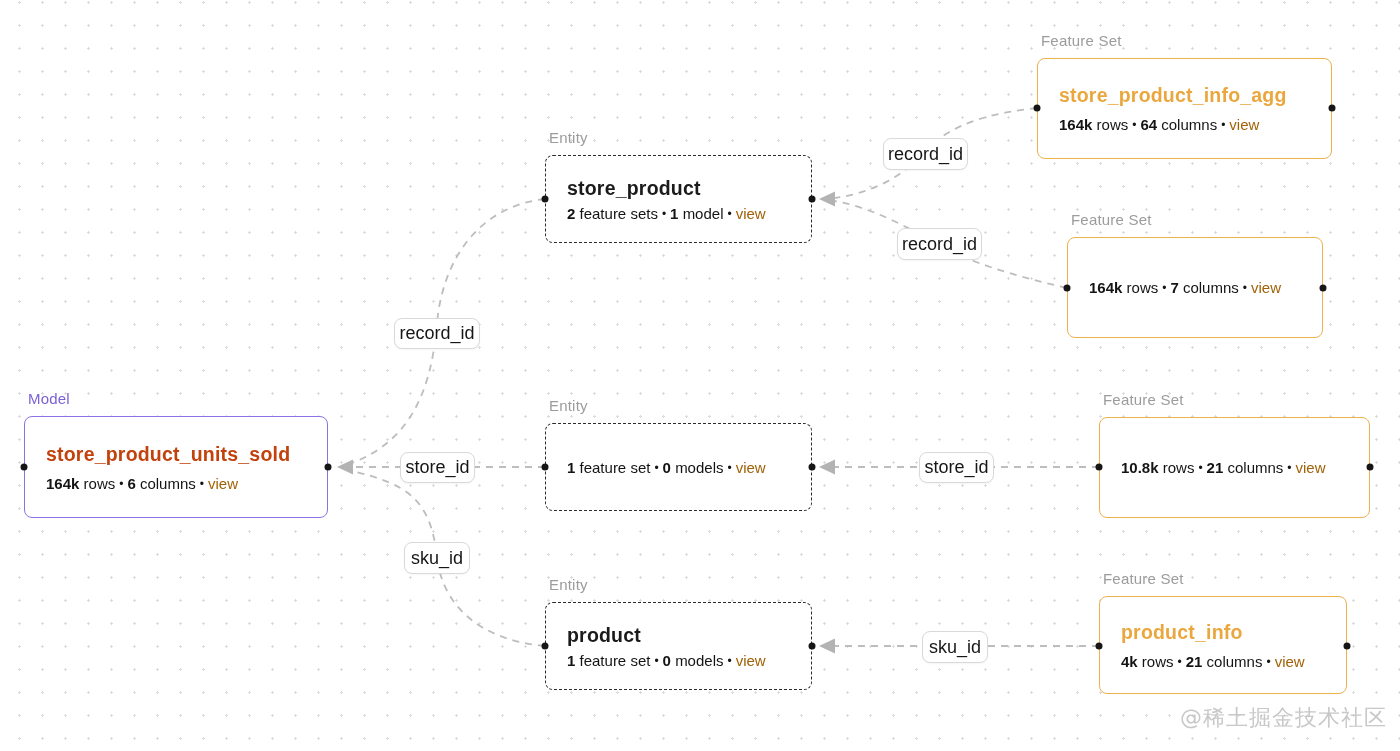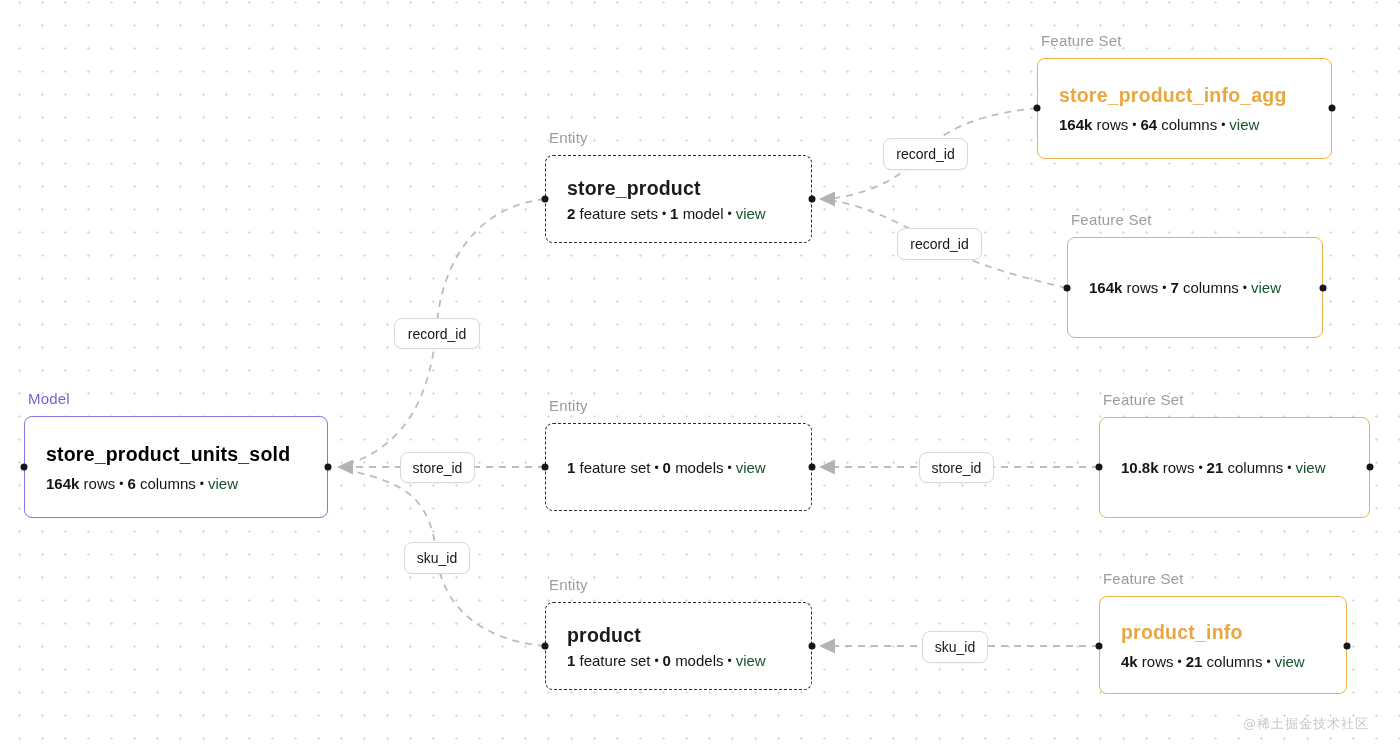--- a/index.html
+++ b/index.html
@@ -34,7 +34,7 @@
   .node .stats { font-size:15px; color:#141414; white-space:nowrap; }
   .node .stats .num { font-weight:700; }
   .node .stats .sep { display:inline-block; margin:0 4px; font-size:12px; vertical-align:1px; color:#141414; }
-  .node .stats .view { color:#14532d; cursor:pointer; text-decoration:none; }
+  .node .stats .view { color:#a16207; cursor:pointer; text-decoration:none; }
 
   .node.entity { border:1.7px dashed #2b2b2b; }
   .node.entity .title { color:#1b1b1b; margin-bottom:5px; }

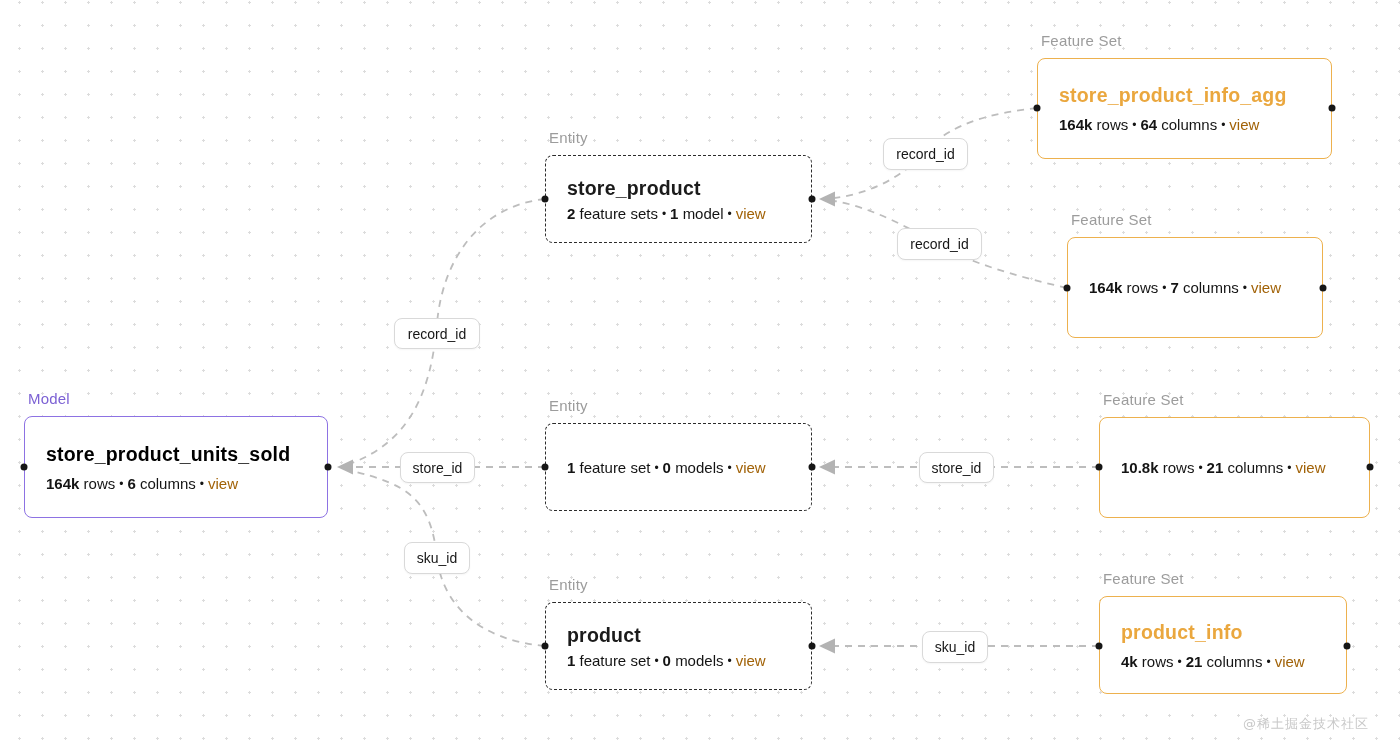--- a/index.html
+++ b/index.html
@@ -47,7 +47,7 @@
   .edge-label {
     position:absolute; background:#ffffff; border:1px solid #d9d9d9; border-radius:8px;
     display:flex; align-items:center; justify-content:center;
-    font-size:14px; color:#161616; white-space:nowrap;
+    font-size:18px; color:#161616; white-space:nowrap;
     box-shadow:0 1px 2px rgba(0,0,0,0.04);
   }
 

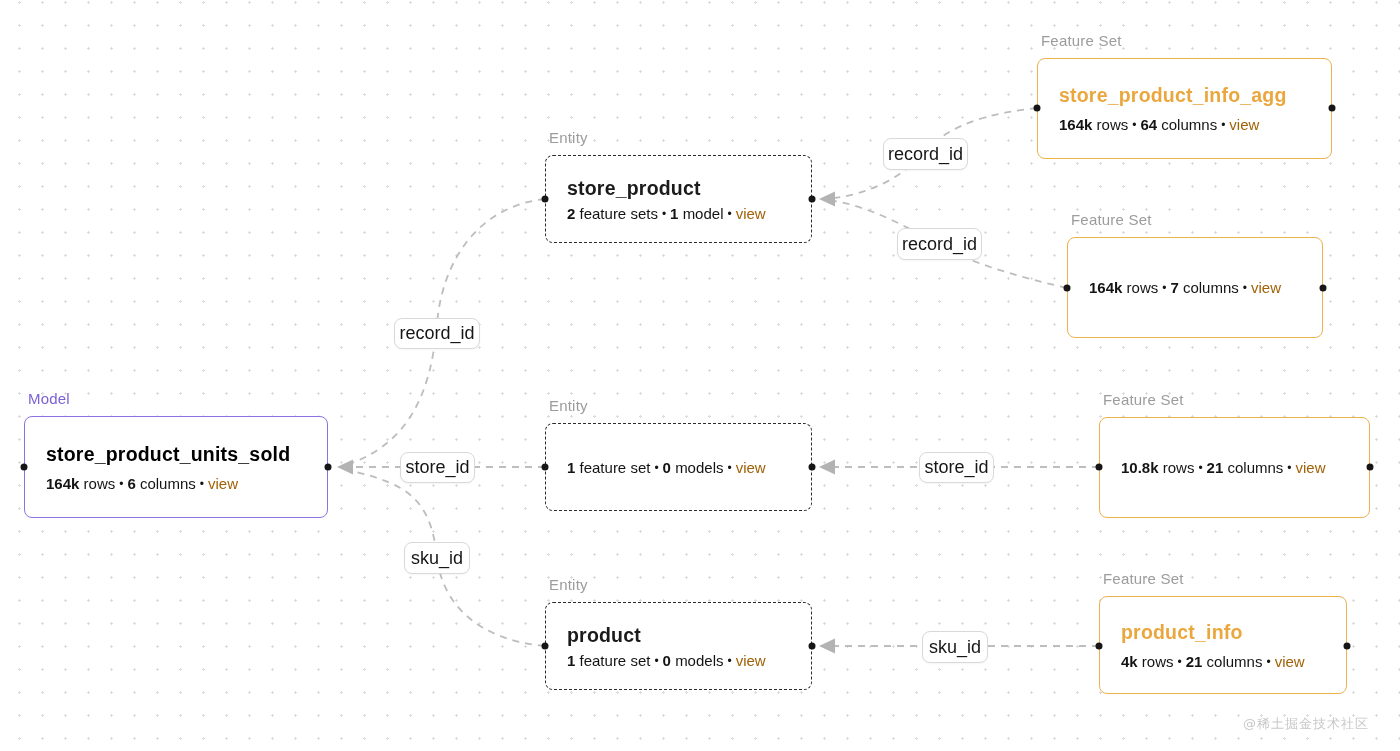--- a/index.html
+++ b/index.html
@@ -39,7 +39,7 @@
   .node.entity { border:1.7px dashed #2b2b2b; }
   .node.entity .title { color:#1b1b1b; margin-bottom:5px; }
   .node.model { border:1.7px solid #8d72e3; }
-  .node.model .title { color:#000000; }
+  .node.model .title { color:#c2410c; }
   .node.model .type-label { color:#7c61d4; }
   .node.featureset { border:1.4px solid #edb14e; }
   .node.featureset .title { color:#eaa73e; }

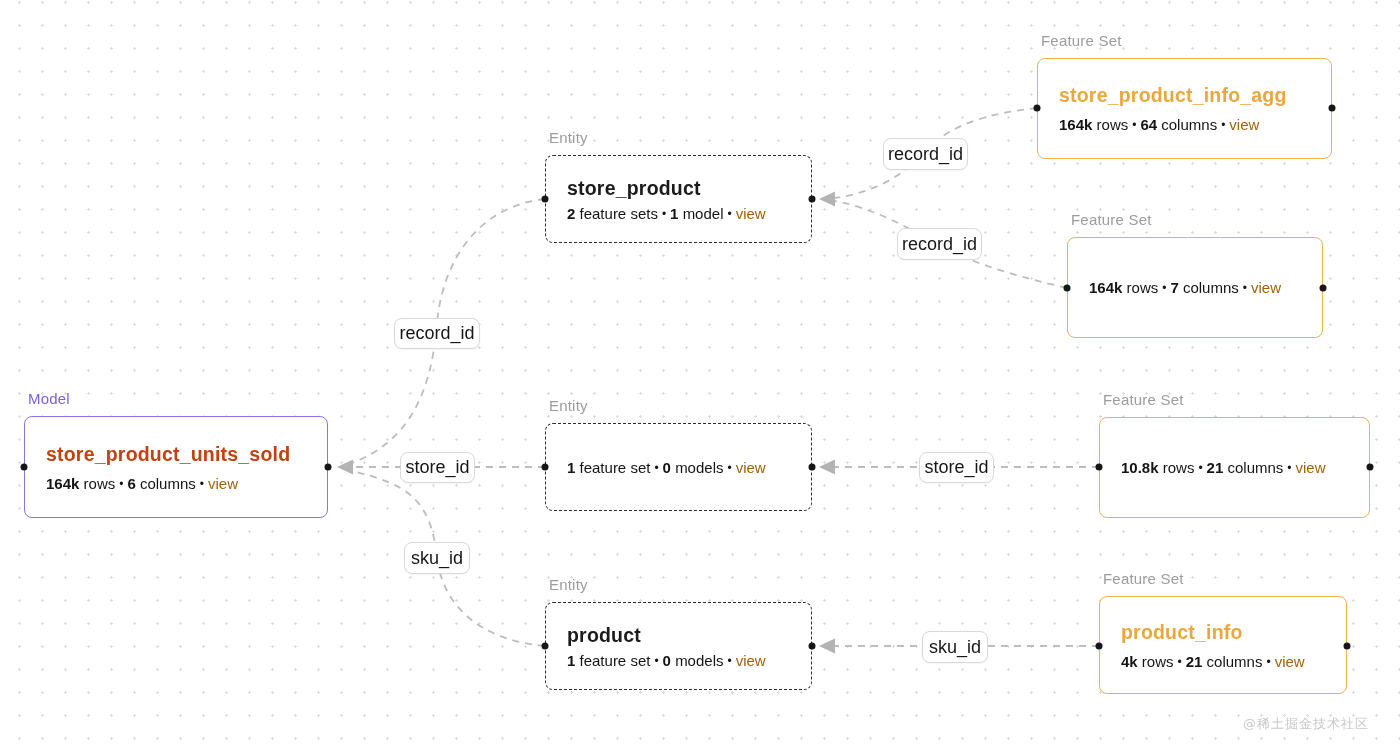--- a/index.html
+++ b/index.html
@@ -52,8 +52,8 @@
   }
 
   .watermark {
-    position:absolute; right:31px; bottom:18px;
-    font-size:13px; color:#c8c8c8; letter-spacing:1px;
+    position:absolute; right:13px; bottom:18px;
+    font-size:22px; color:#c8c8c8; letter-spacing:1px;
     font-family:"DejaVu Sans", "Liberation Sans", sans-serif;
   }
 </style>

